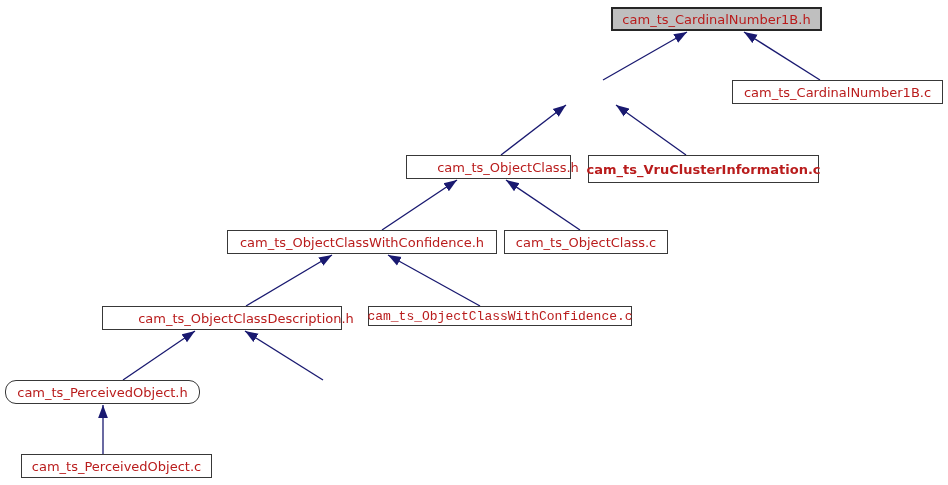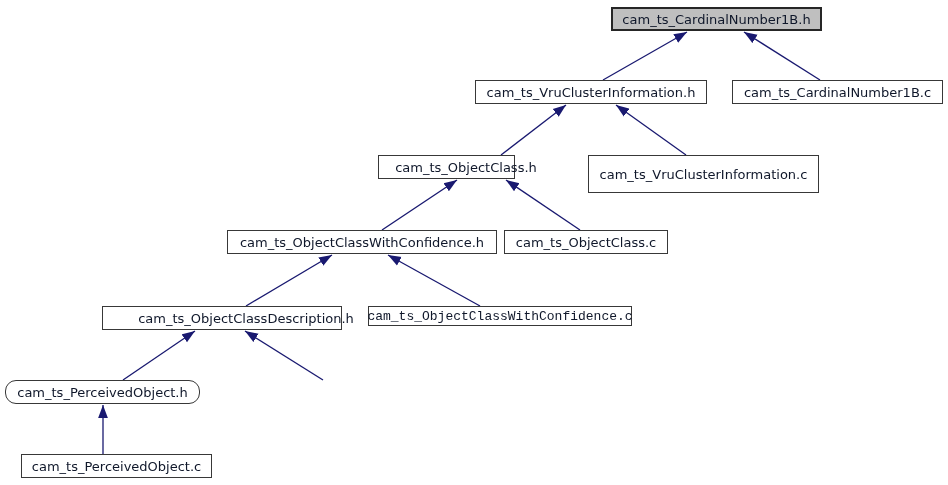--- a/index.html
+++ b/index.html
@@ -27,7 +27,7 @@
     border: 1px solid #383838;
     font-size: 13px;
     line-height: 1;
-    color: #0f172a;
+    color: #b91c1c;
     white-space: nowrap;
     cursor: pointer;
   }

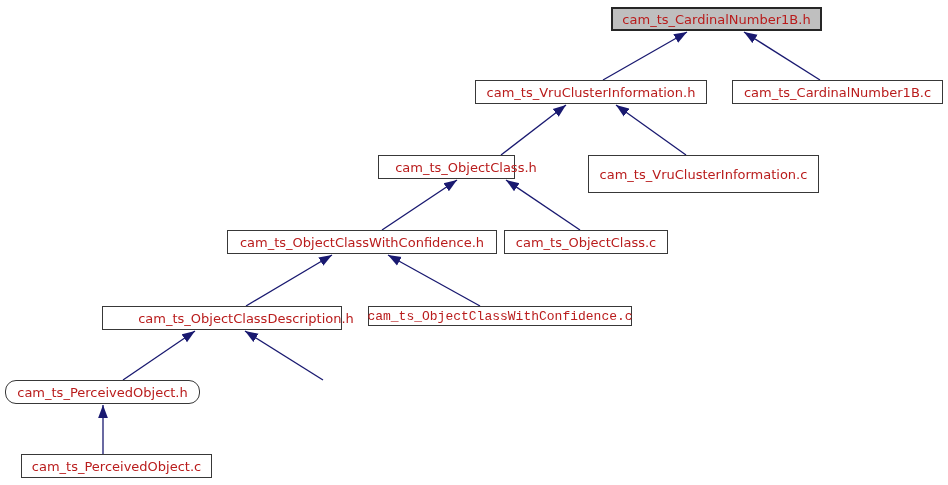--- a/index.html
+++ b/index.html
@@ -67,9 +67,6 @@
       <div class="node highlighted" style="left: 611px; top: 7px; width: 211px; height: 24px;">
         <span>cam_ts_CardinalNumber1B.h</span>
       </div>
-      <div class="node" style="left: 475px; top: 80px; width: 232px; height: 24px;">
-        <span>cam_ts_VruClusterInformation.h</span>
-      </div>
       <div class="node" style="left: 732px; top: 80px; width: 211px; height: 24px; align-items: center;">
         <span>cam_ts_CardinalNumber1B.c</span>
       </div>

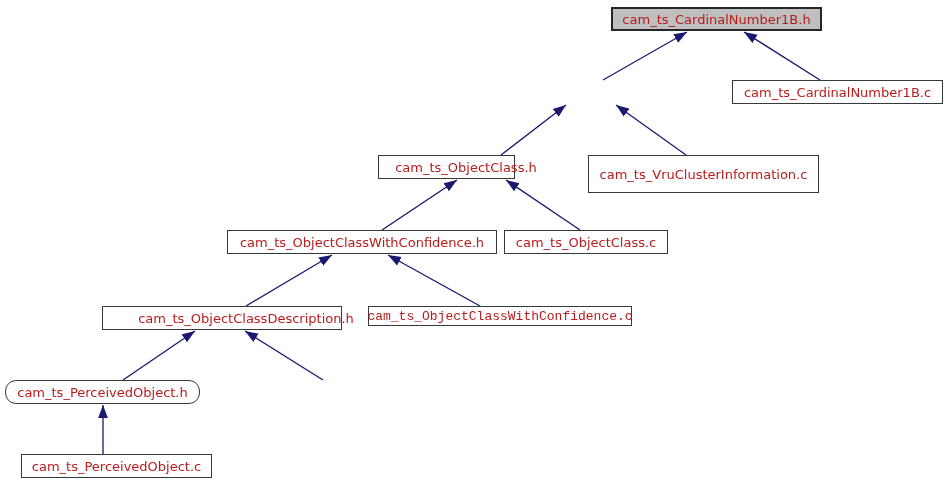--- a/index.html
+++ b/index.html
@@ -70,7 +70,7 @@
       <div class="node" style="left: 732px; top: 80px; width: 211px; height: 24px; align-items: center;">
         <span>cam_ts_CardinalNumber1B.c</span>
       </div>
-      <div class="node" style="left: 378px; top: 155px; width: 137px; height: 24px; padding-left: 39px;">
+      <div class="node" style="left: 406px; top: 155px; width: 165px; height: 24px; padding-left: 39px;">
         <span>cam_ts_ObjectClass.h</span>
       </div>
       <div class="node" style="left: 588px; top: 155px; width: 231px; height: 38px;">

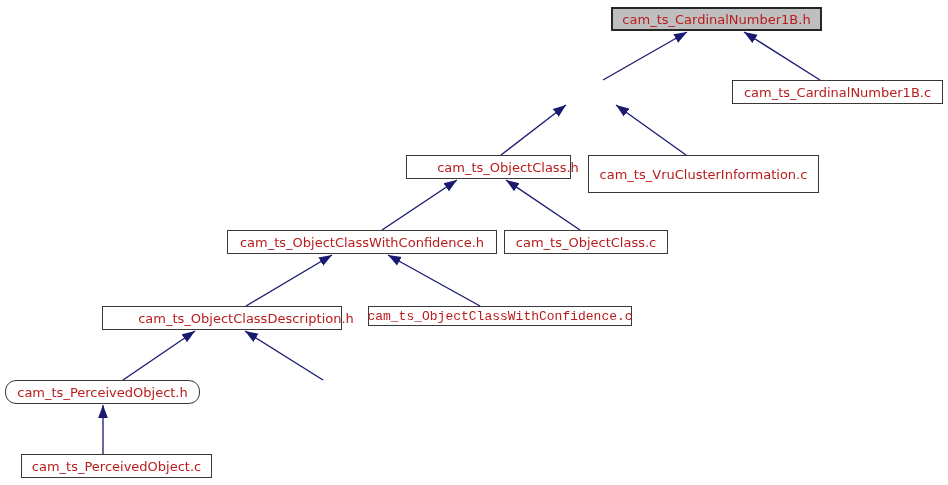--- a/index.html
+++ b/index.html
@@ -73,7 +73,7 @@
       <div class="node" style="left: 406px; top: 155px; width: 165px; height: 24px; padding-left: 39px;">
         <span>cam_ts_ObjectClass.h</span>
       </div>
-      <div class="node" style="left: 588px; top: 155px; width: 231px; height: 38px;">
+      <div class="node" style="left: 588px; top: 155px; width: 231px; height: 28px; font-weight: bold;">
         <span>cam_ts_VruClusterInformation.c</span>
       </div>
       <div class="node" style="left: 227px; top: 230px; width: 270px; height: 24px;">

